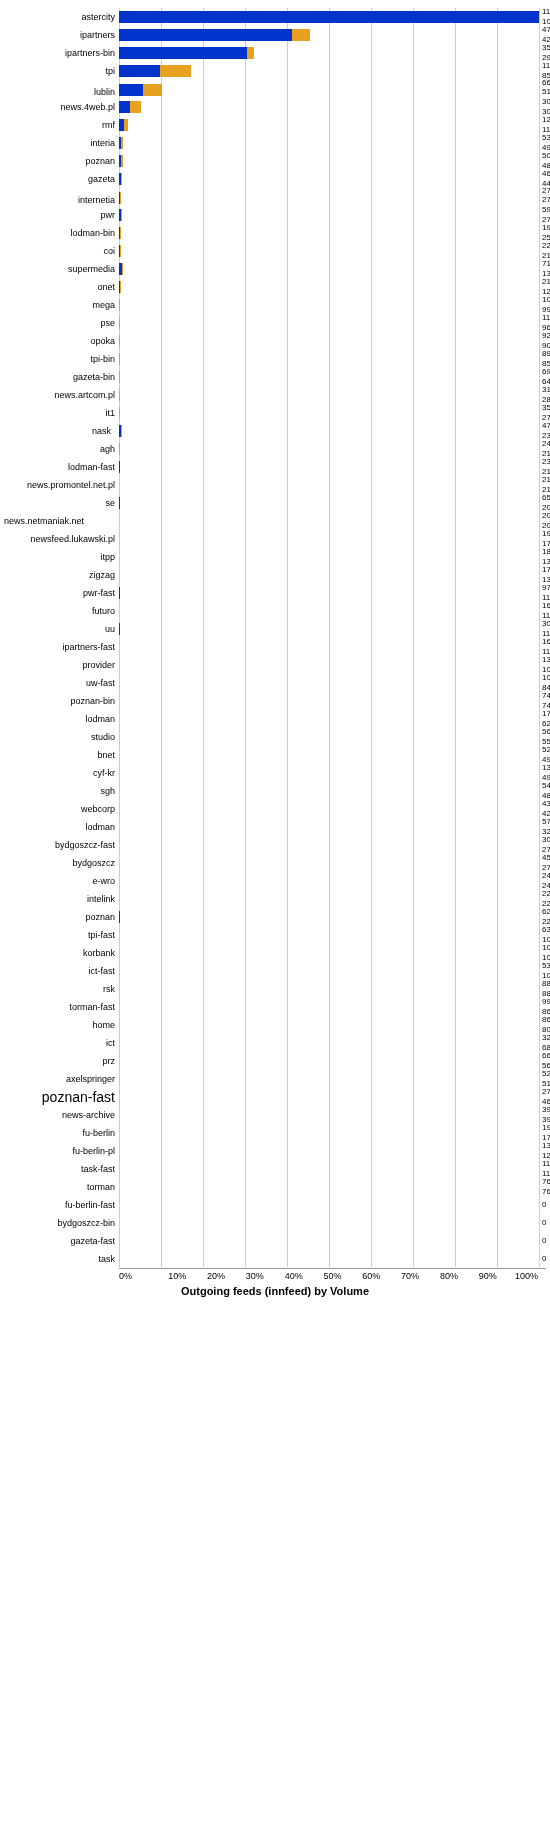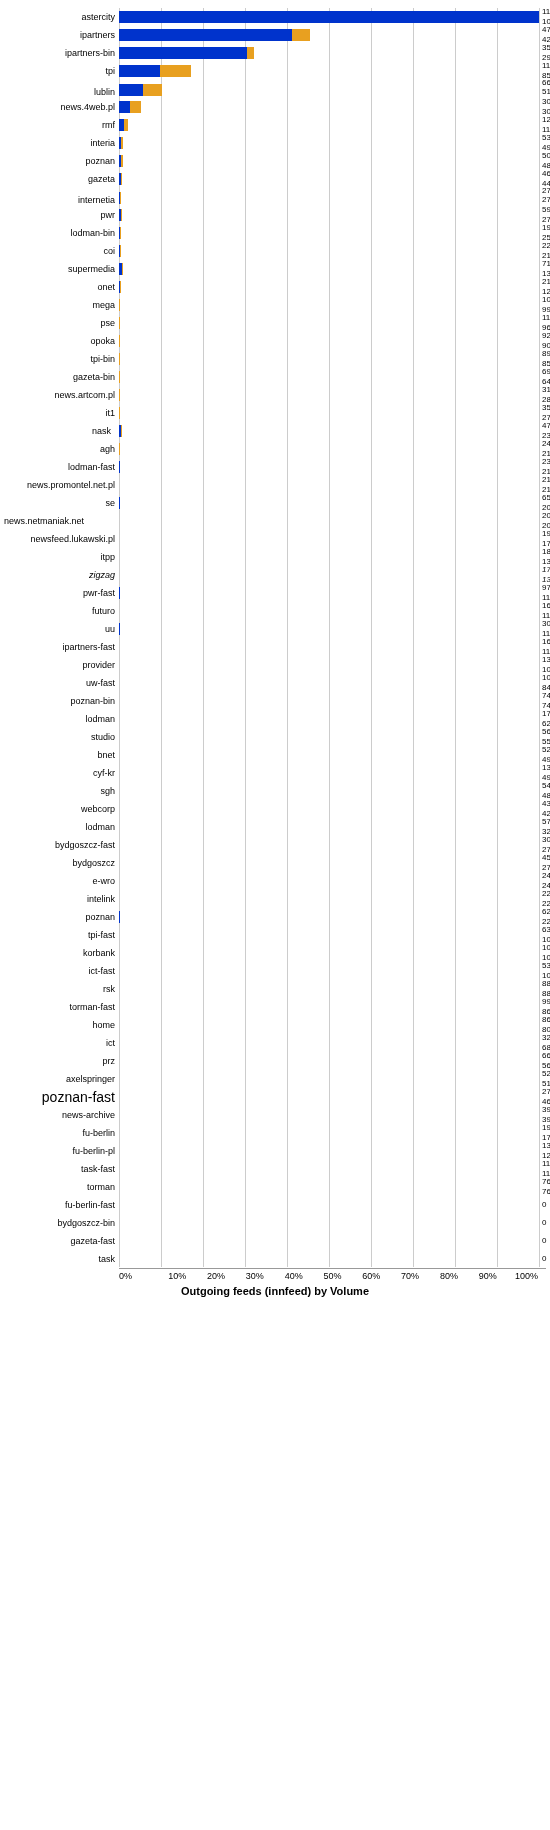--- a/index.html
+++ b/index.html
@@ -306,7 +306,7 @@
           </div>
           <div style="font-size: 8px; line-height: 1.2; margin-left: 3px; white-space: nowrap;">18779237<br>13759232</div>
         </div>
-        <div style="display: flex; align-items: center; height: 17px; margin-bottom: 1px; font-style: italic;">
+        <div style="display: flex; align-items: center; height: 17px; margin-bottom: 1px;">
           <div style="width: 115px; text-align: right; padding-right: 4px; font-size: 9px; flex-shrink: 0;">zigzag</div>
           <div style="width: 420px; display: flex; align-items: center; height: 14px; position: relative; flex-shrink: 0;">
             <div style="height: 12px; background: rgb(0, 51, 204); width: 0.0624206px; display: inline-block;"></div>

